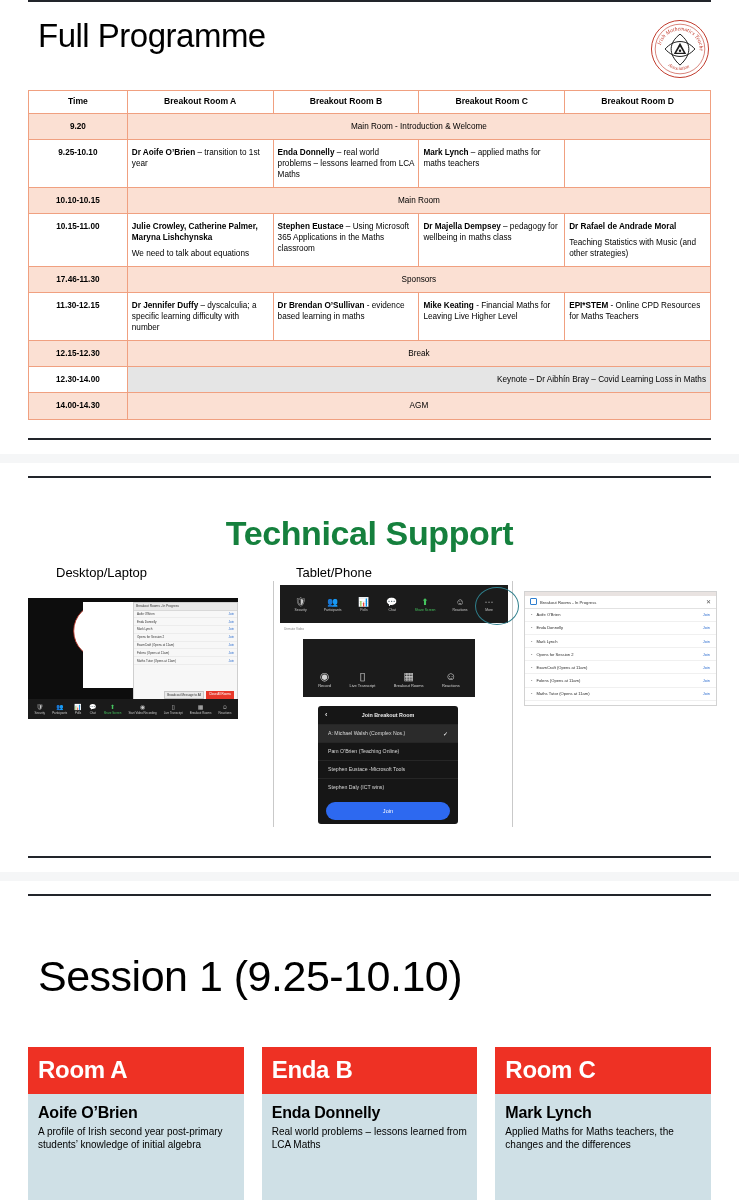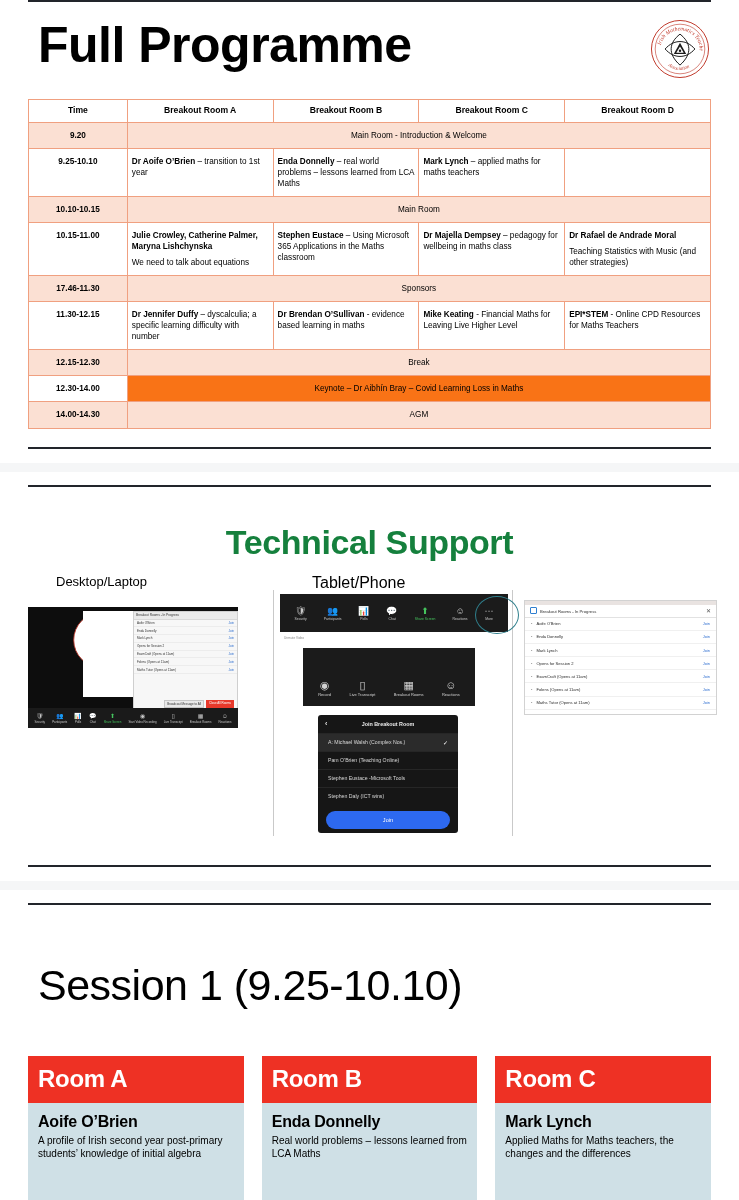--- a/index.html
+++ b/index.html
@@ -43,8 +43,8 @@
     justify-content: space-between;
   }
   .s1-title {
-    font-size: 50px;
-    font-weight: 700;
+    font-size: 33px;
+    font-weight: 400;
     letter-spacing: -0.5px;
     line-height: 1.1;
     margin: 2px 0 16px 10px;

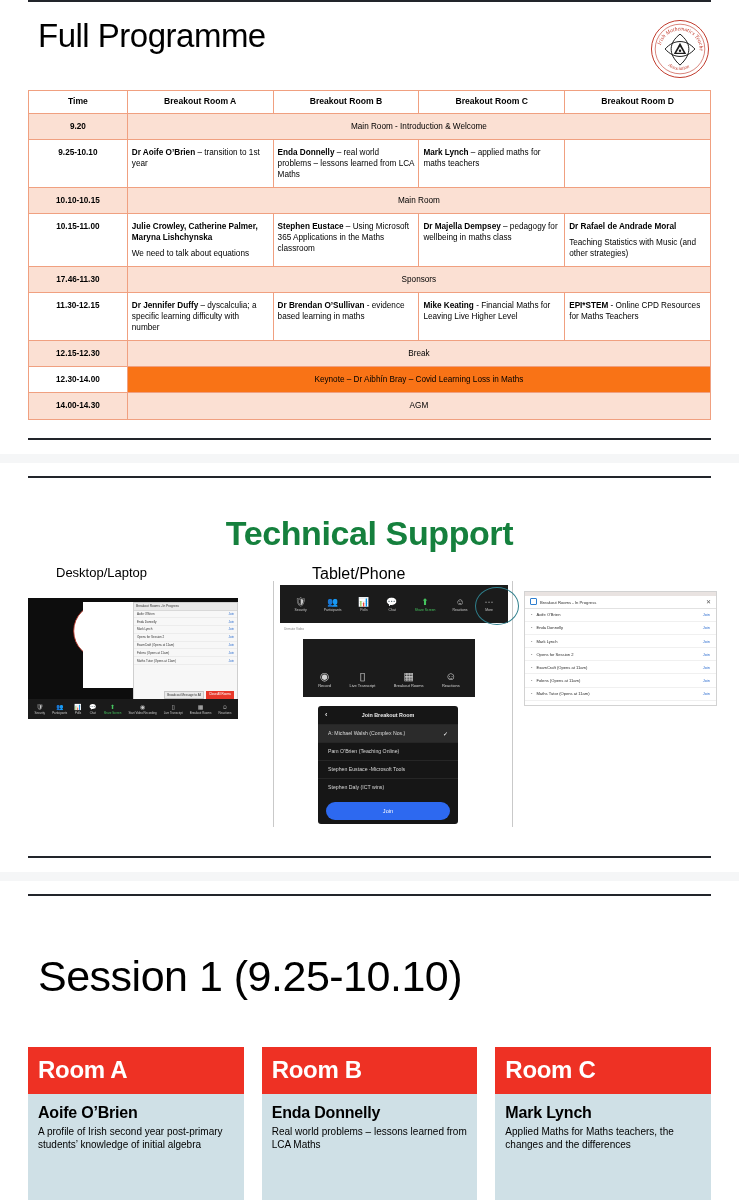--- a/index.html
+++ b/index.html
@@ -85,10 +85,10 @@
     padding: 5px 4px;
   }
   tr.plain td.full {
-    text-align: center;
+    text-align: right;
     vertical-align: middle;
     padding: 5px 4px;
-    background: #f97316;
+    background: #e5e5e5;
   }
   .nm { font-weight: bold; }
   .desc { font-weight: normal; }

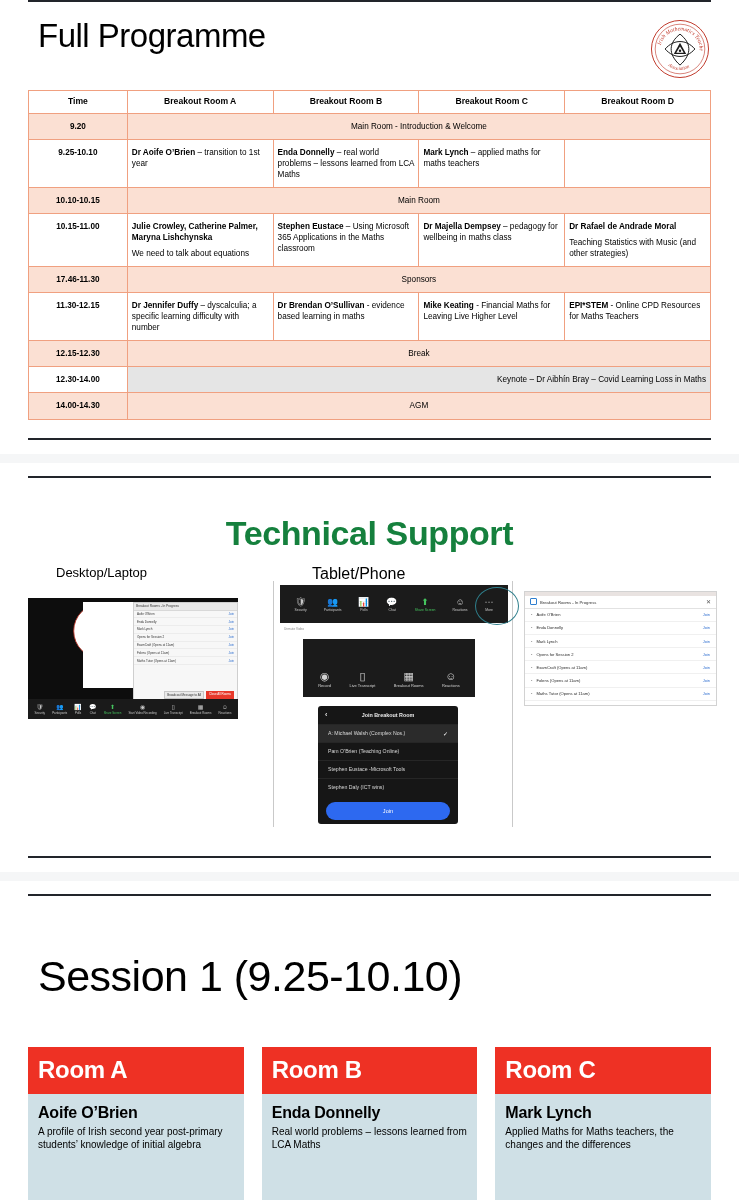--- a/index.html
+++ b/index.html
@@ -112,8 +112,8 @@
     font-size: 13px;
   }
   .lbl-tablet {
-    position: absolute; left: 284px; top: 2px;
-    font-size: 16px;
+    position: absolute; left: 268px; top: 2px;
+    font-size: 13px;
   }
   .vdiv {
     position: absolute; top: 18px; width: 1px; height: 246px;

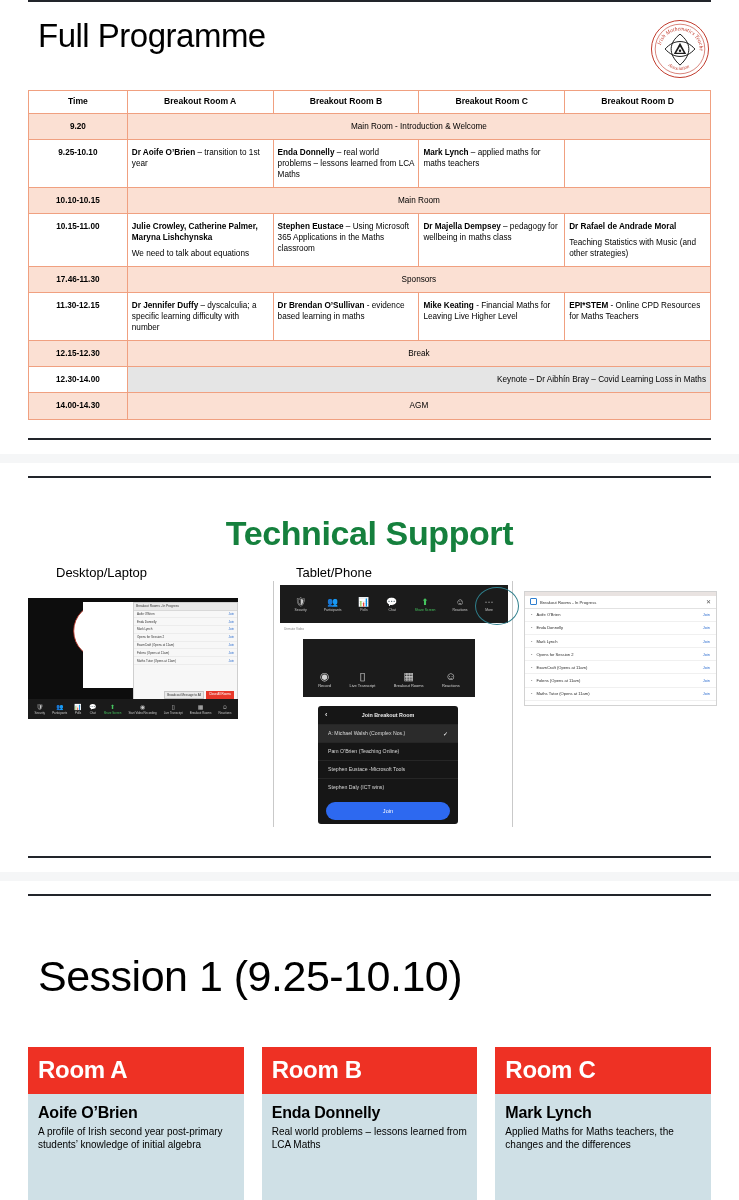--- a/index.html
+++ b/index.html
@@ -536,7 +536,7 @@
           </div>
         </div>
         <div class="card">
-          <div class="ch">Room B</div>
+          <div class="ch">Enda B</div>
           <div class="cb">
             <div class="cname">Enda Donnelly</div>
             <div class="cdesc">Real world problems – lessons learned from LCA Maths</div>

